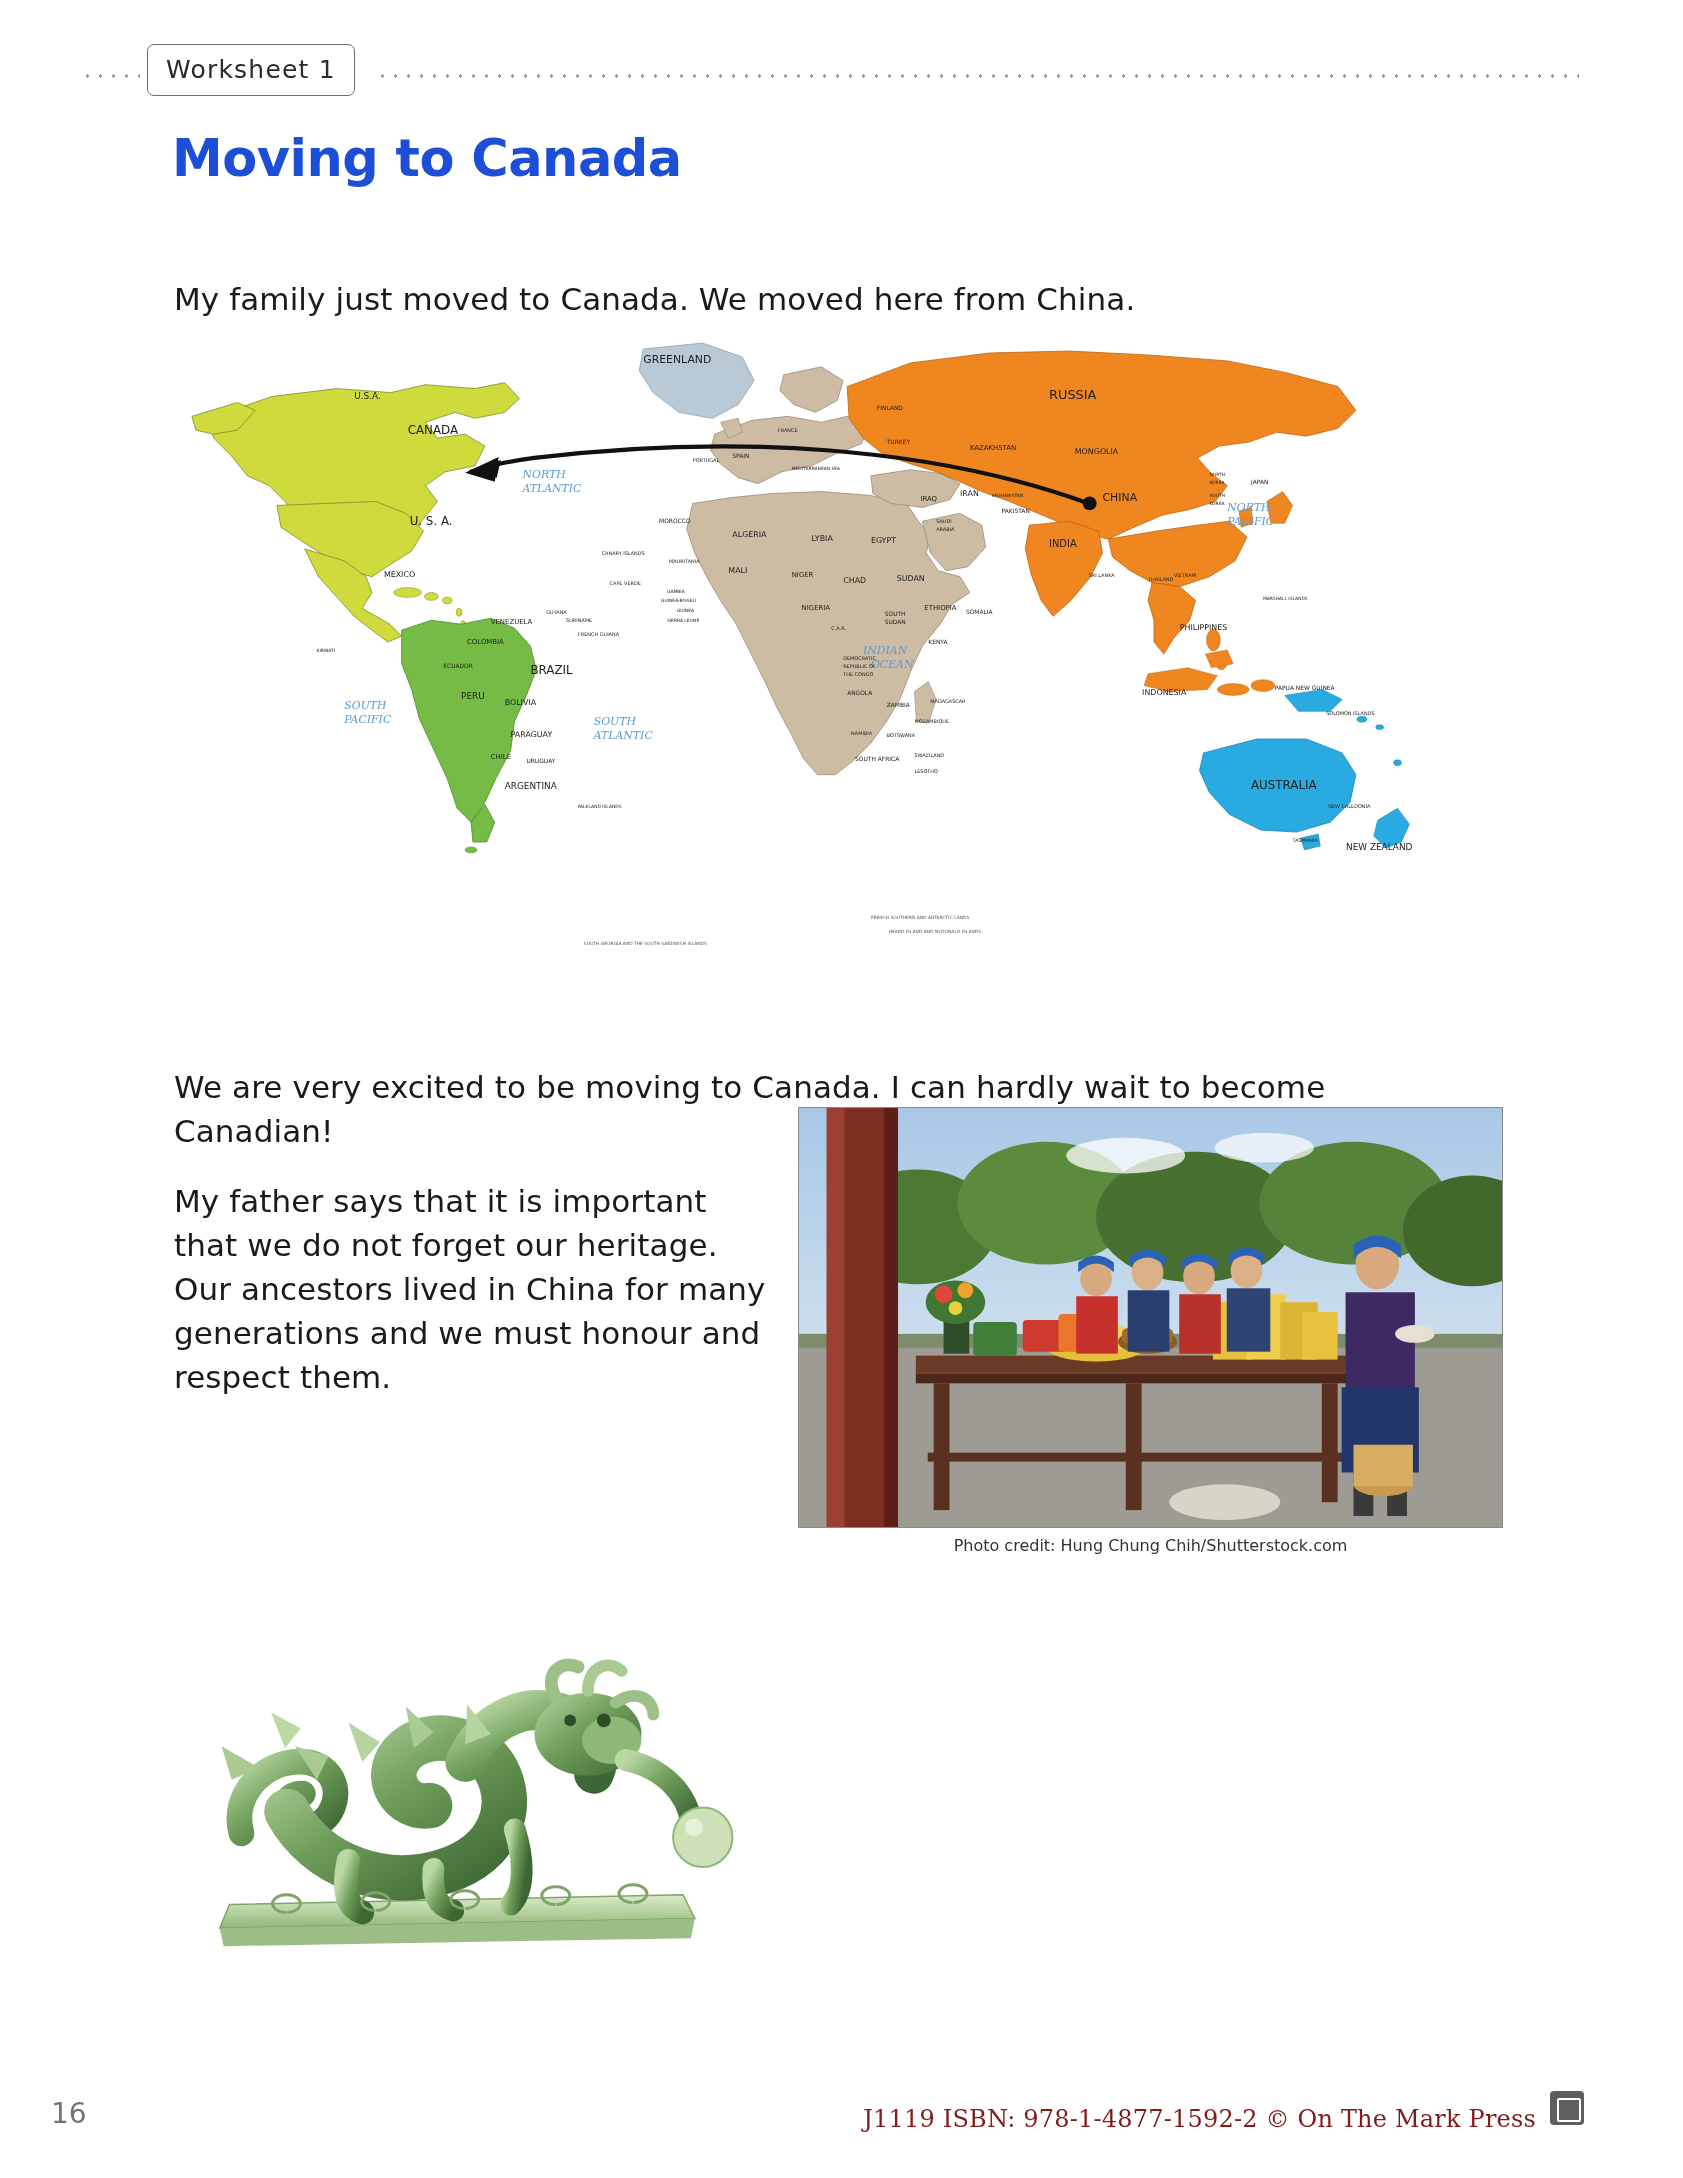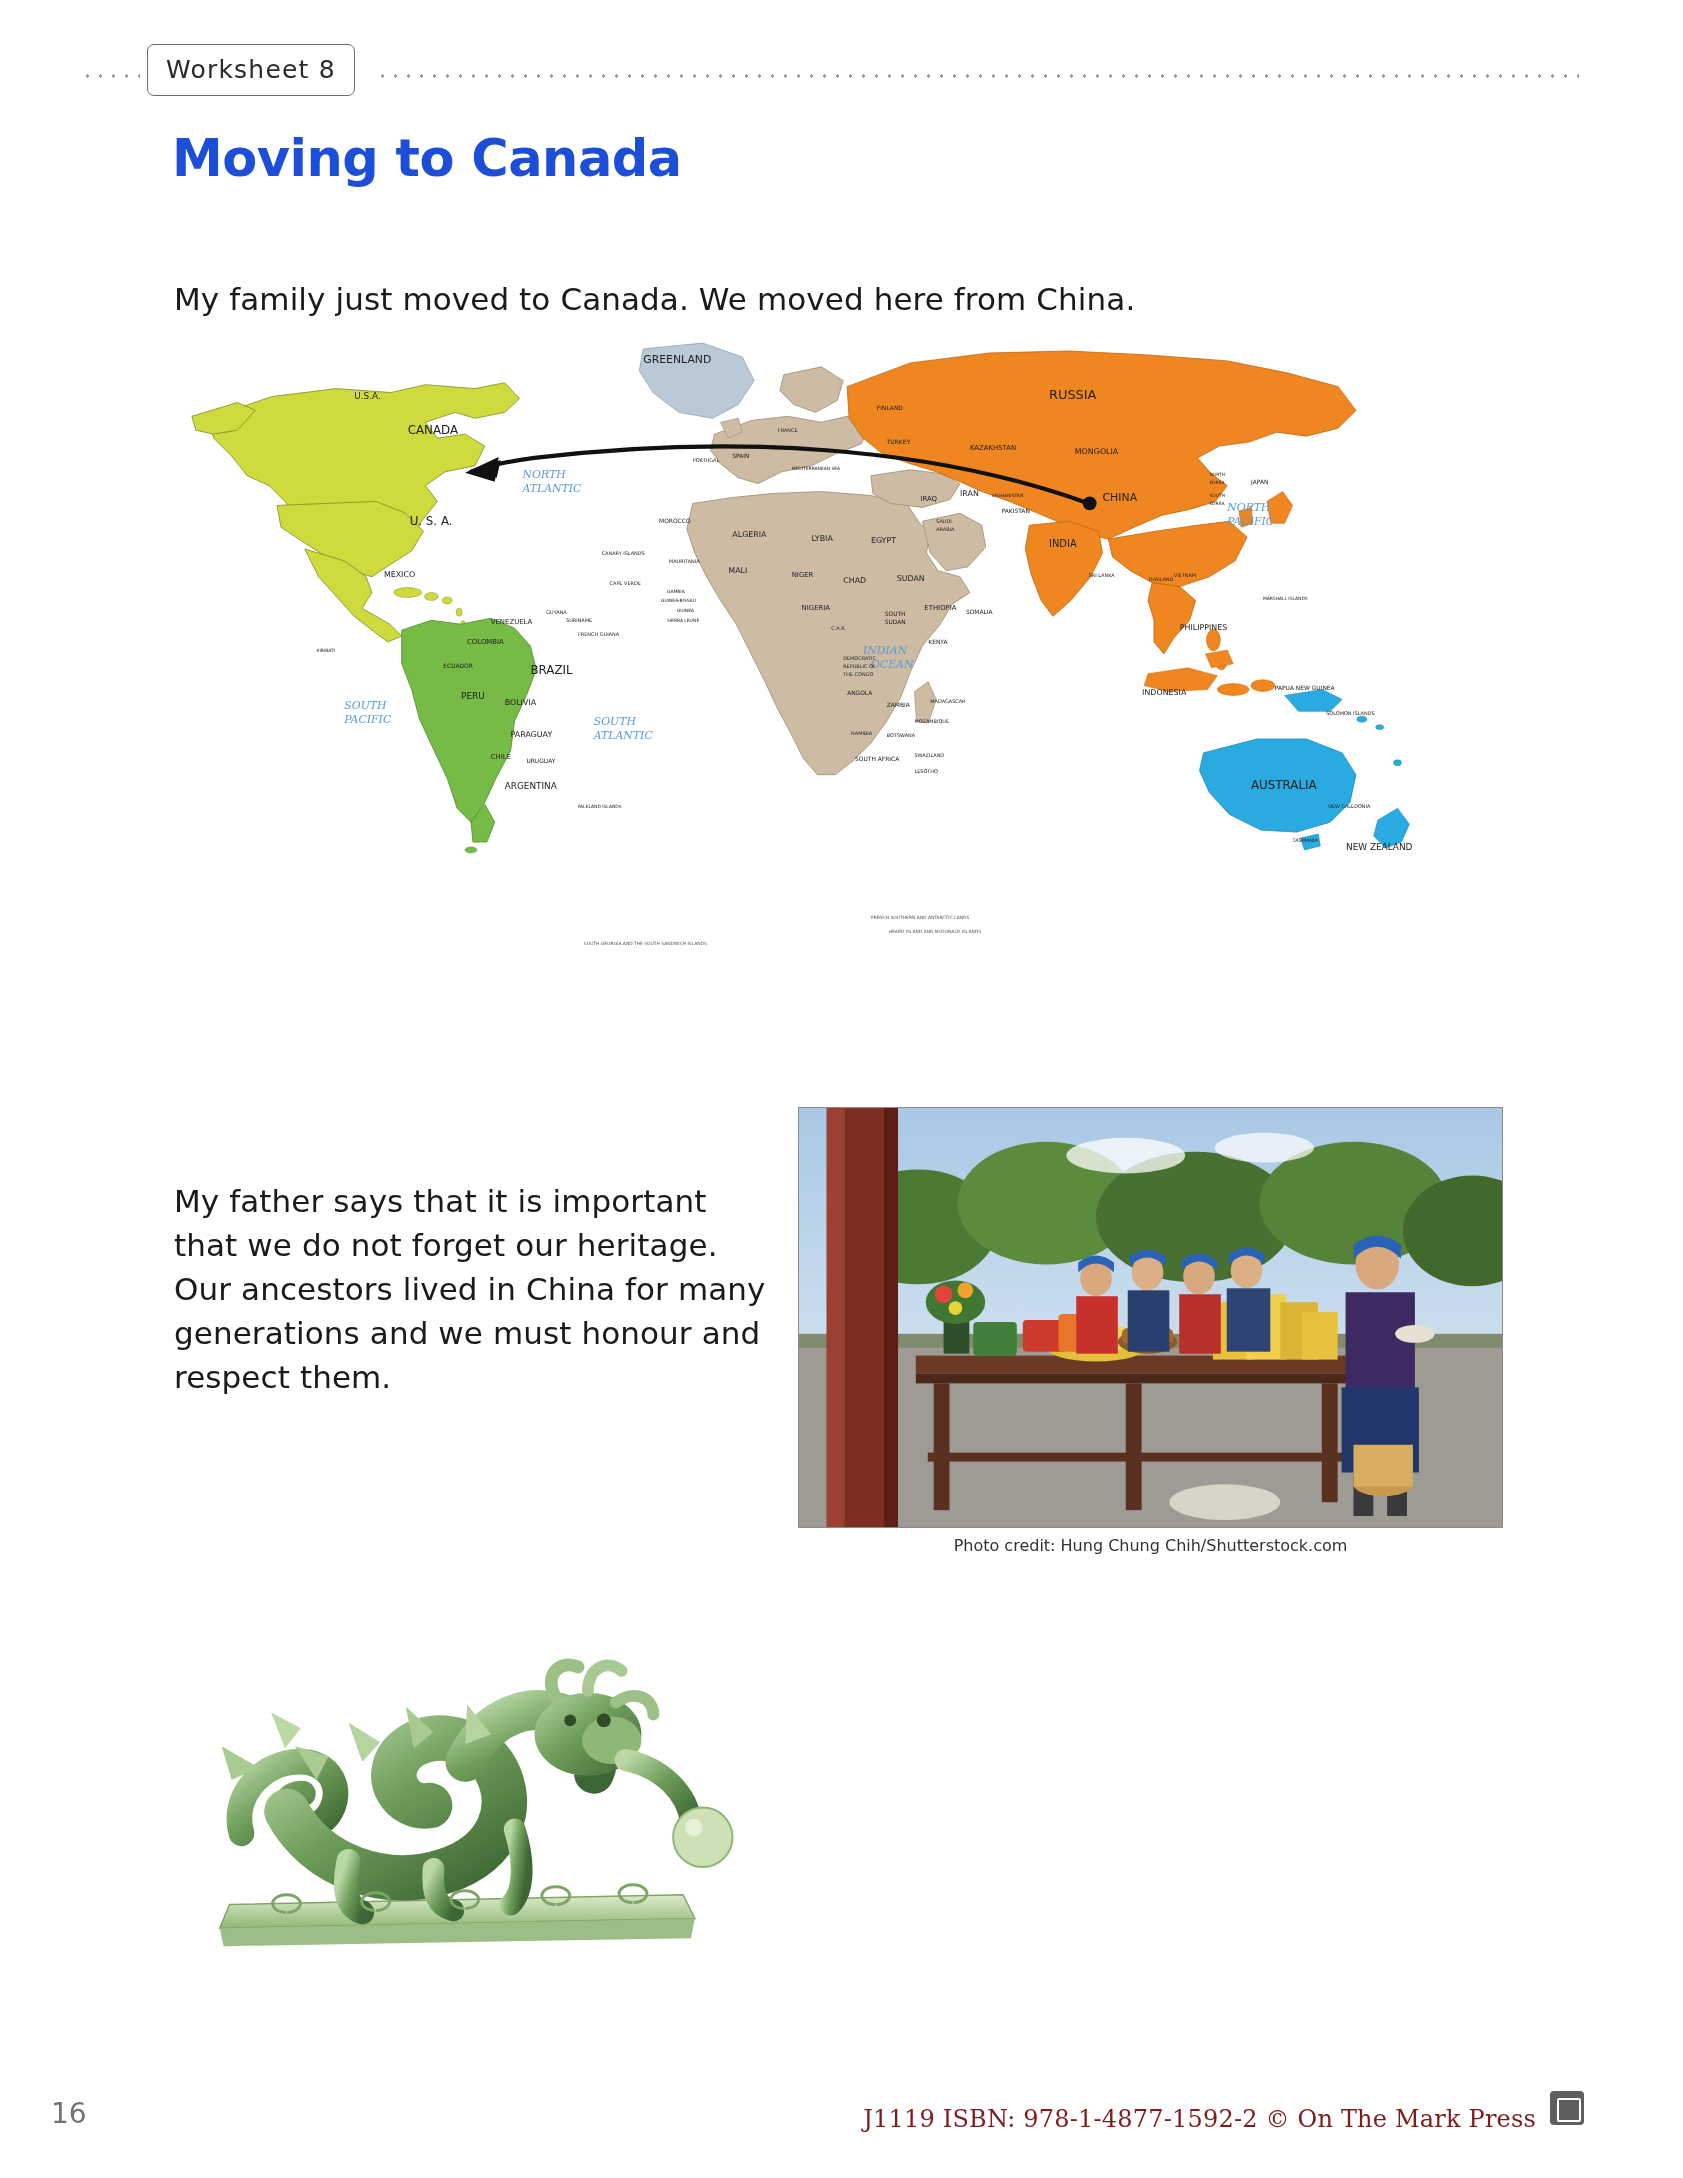--- a/index.html
+++ b/index.html
@@ -151,7 +151,7 @@
     <div class="dots-left"></div>
     <div class="dots-right"></div>
   </div>
-  <div class="ws-tag">Worksheet 8</div>
+  <div class="ws-tag">Worksheet 1</div>
 
   <h1 class="title">Moving to Canada</h1>
 

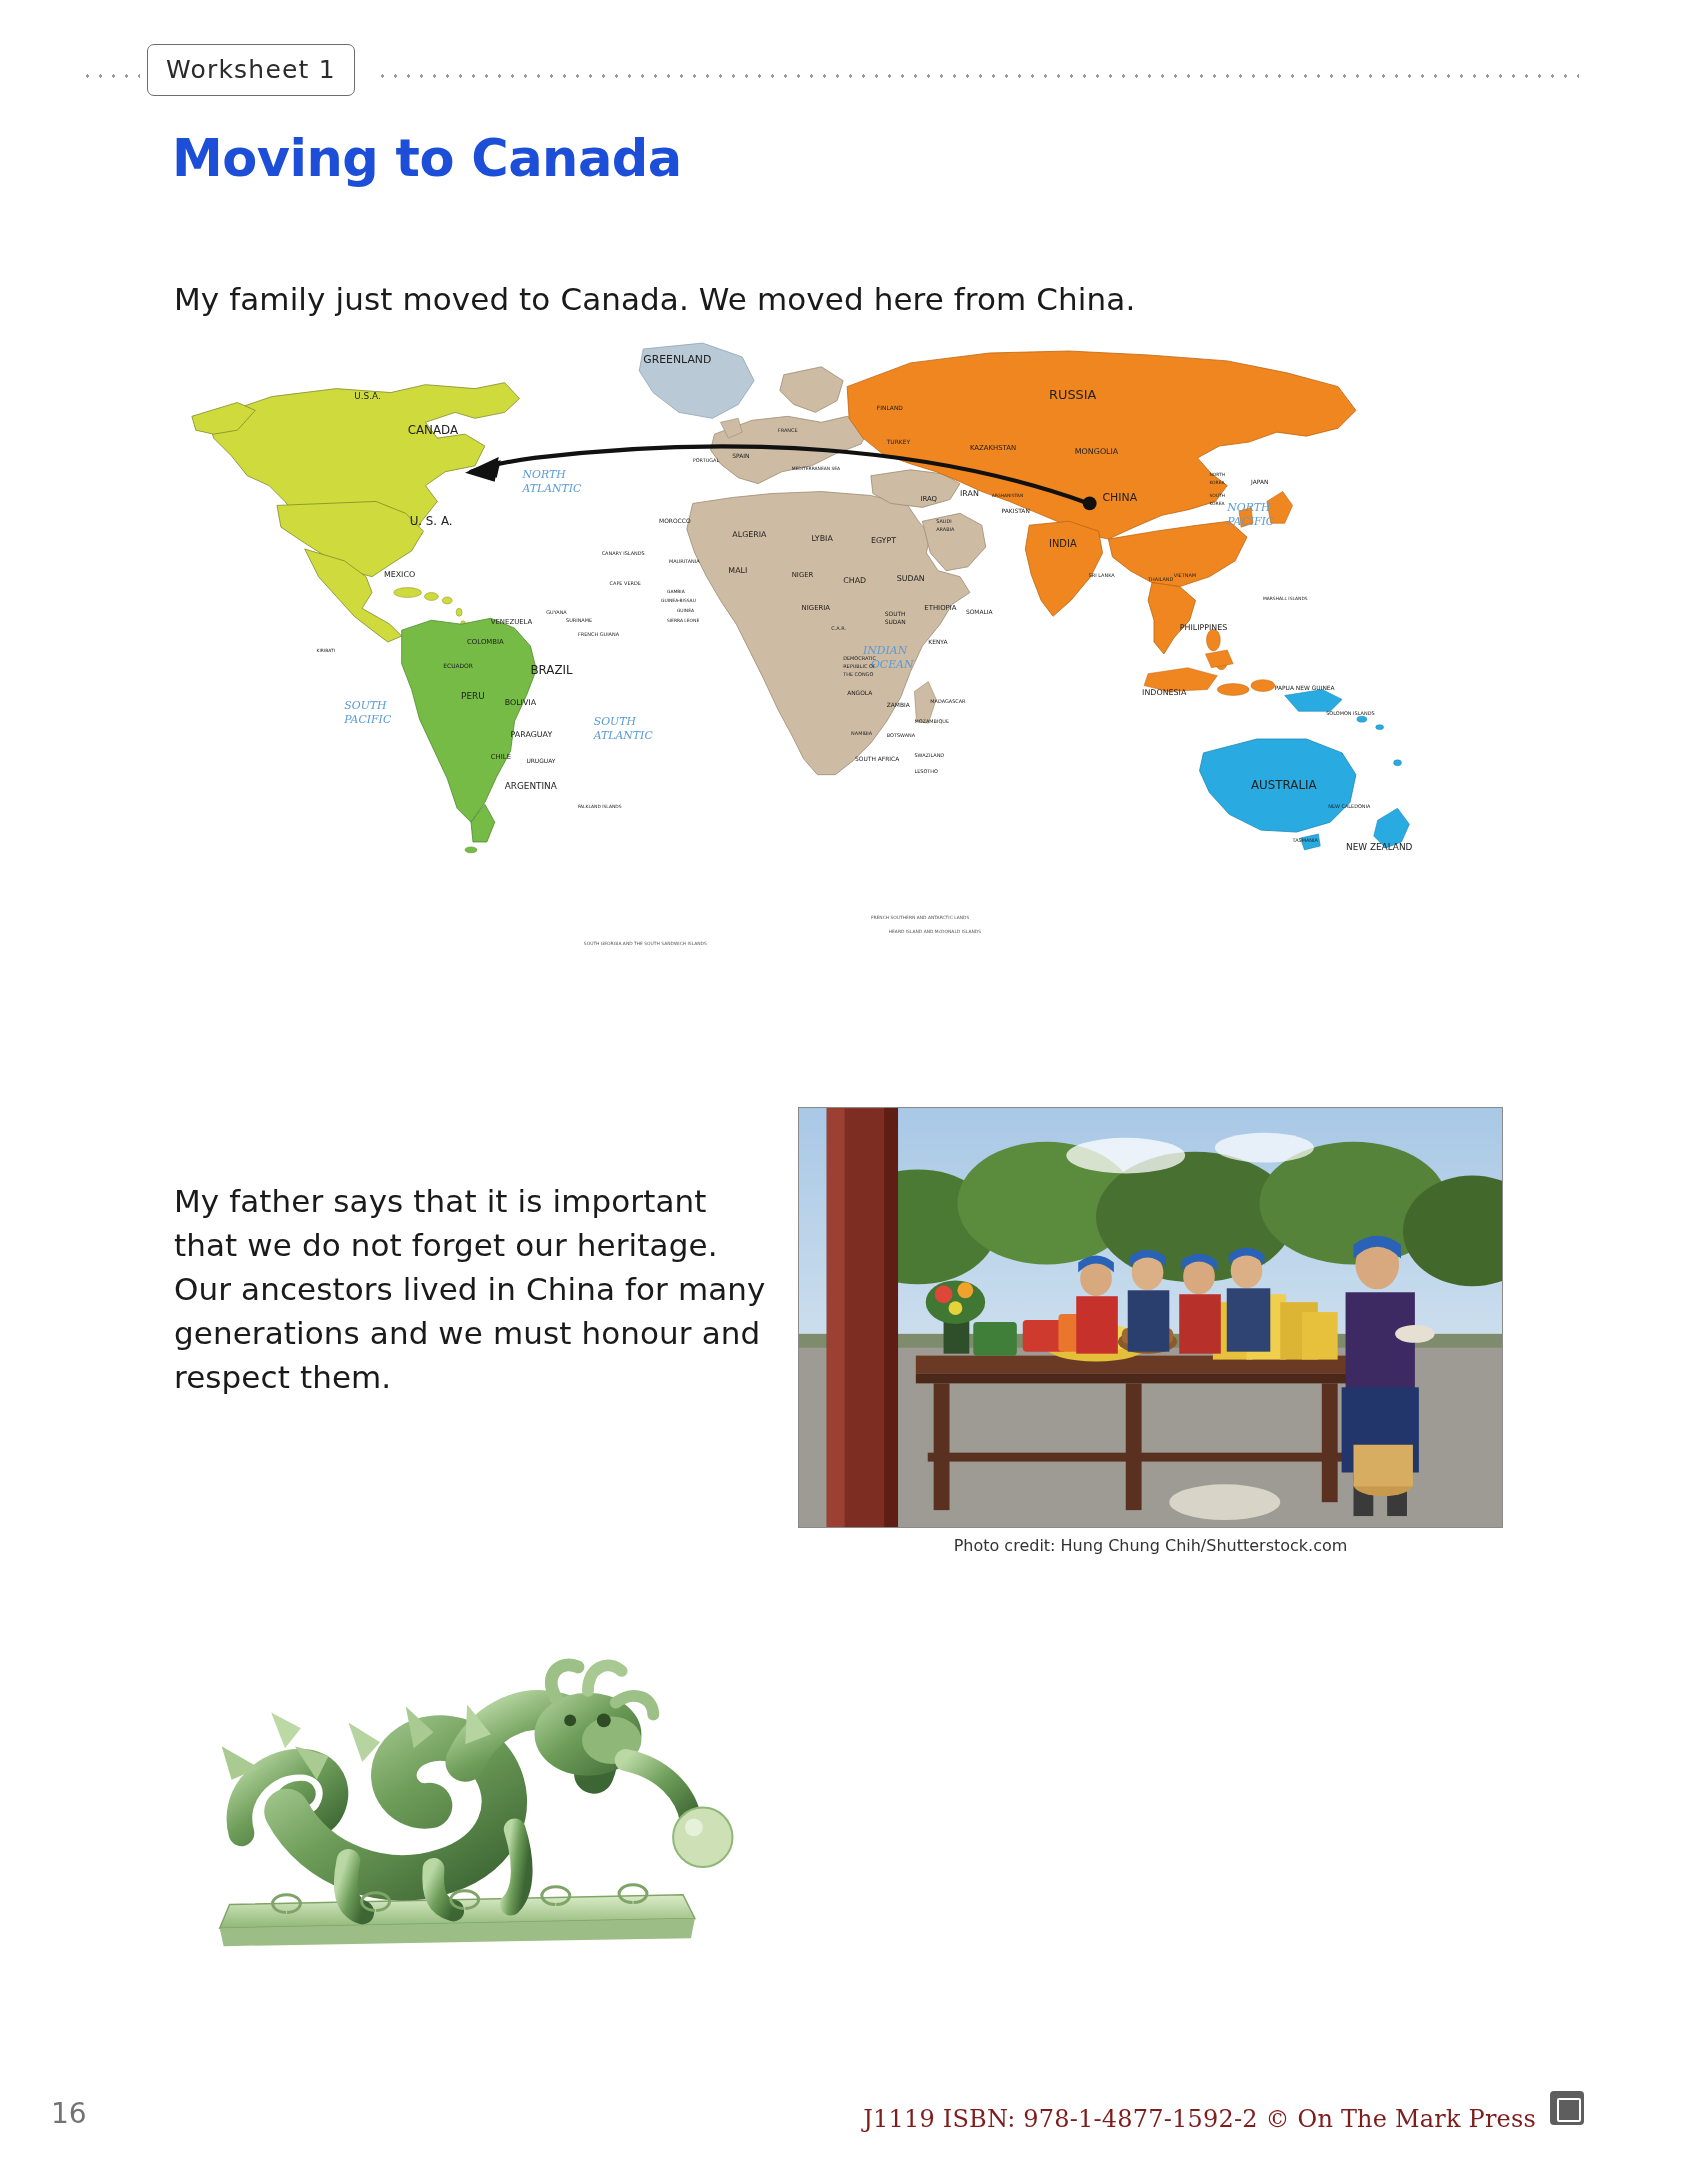--- a/index.html
+++ b/index.html
@@ -384,6 +384,7 @@
     </svg>
   </div>
 
+  <p class="para" id="para-excited">We are very excited to be moving to Canada. I can hardly wait to become Canadian!</p>
   <p class="para" id="para-heritage">My father says that it is important that we do not forget our heritage. Our ancestors lived in China for many generations and we must honour and respect them.</p>
 
   <div class="photo-ceremony">

